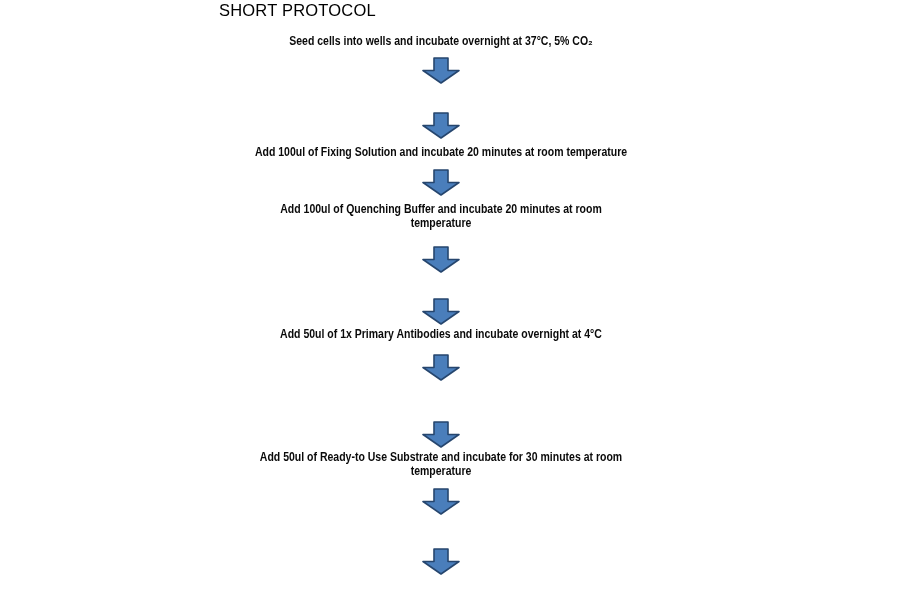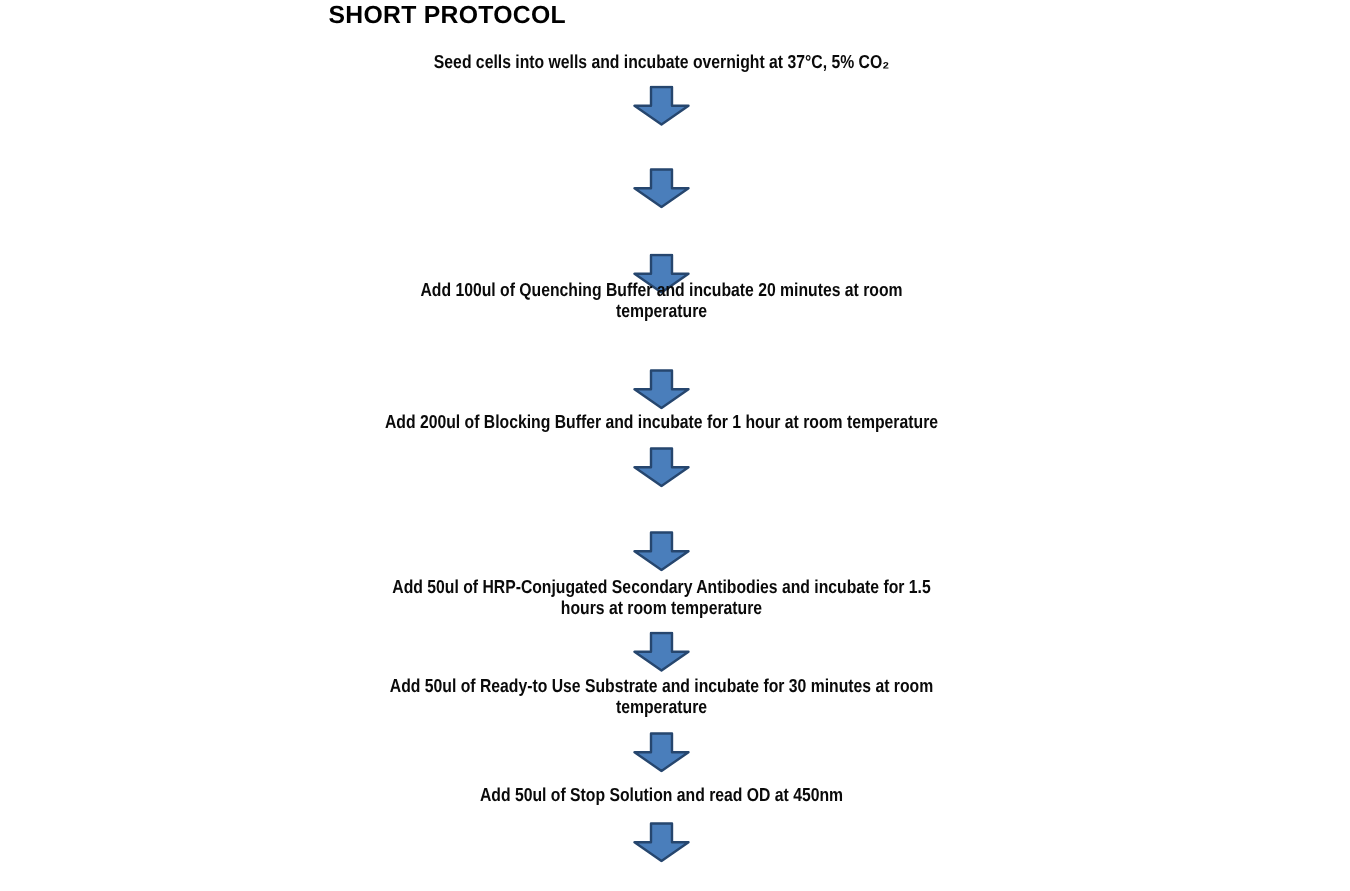--- a/index.html
+++ b/index.html
@@ -16,7 +16,7 @@
     left: 219px;
     top: 1px;
     font-size: 16.5px;
-    font-weight: bold;
+    font-weight: normal;
     color: #000000;
     letter-spacing: 0.2px;
     white-space: nowrap;

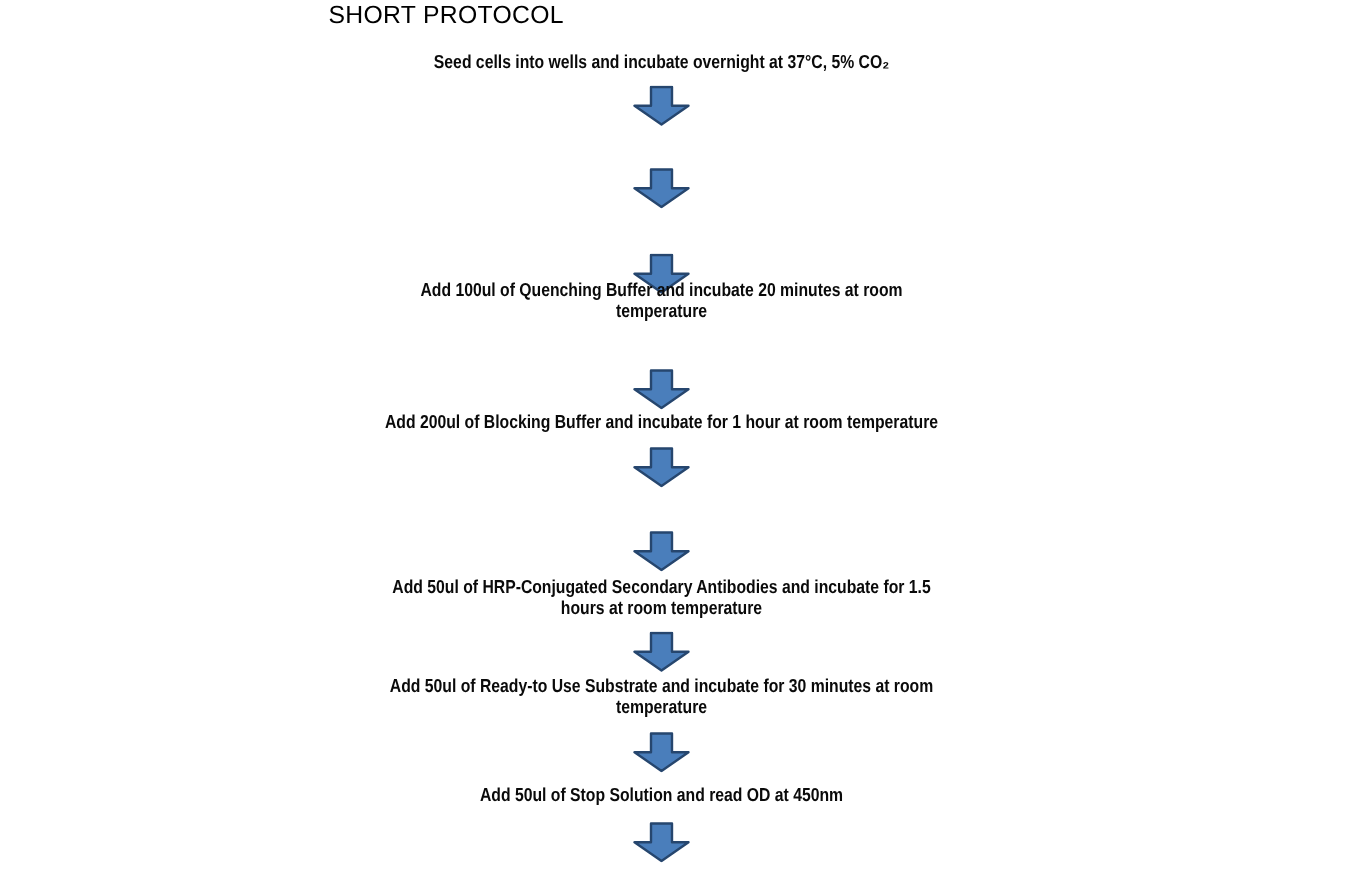--- a/index.html
+++ b/index.html
@@ -79,6 +79,9 @@
       </svg>
     </div>
 
+    <div class="step" style="top:145px">
+      <div class="line">Add 100ul of Fixing Solution and incubate 20 minutes at room temperature</div>
+    </div>
 
     <div class="arrow" style="top:169px">
       <svg width="38" height="27" viewBox="0 0 38 27">

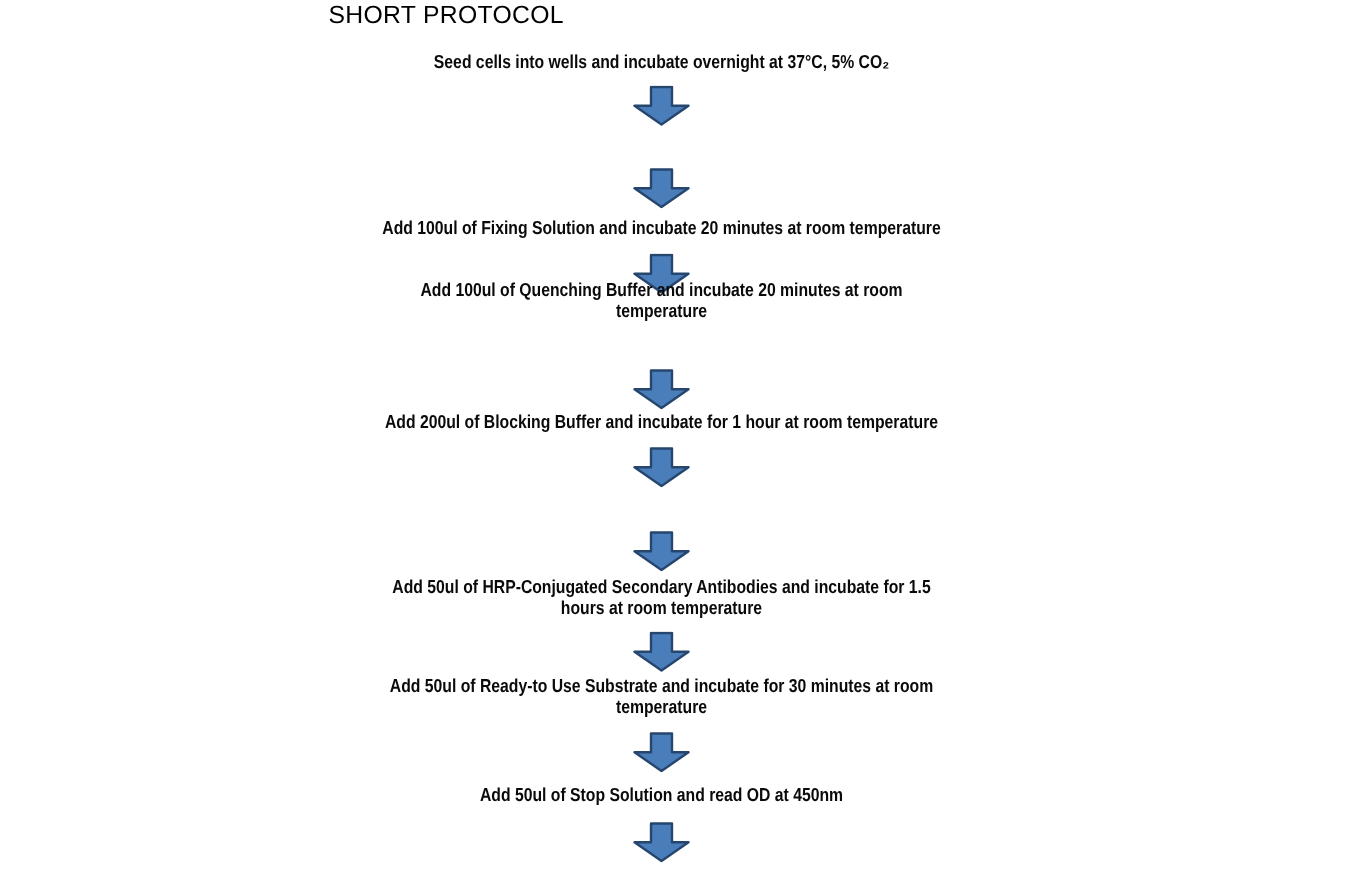--- a/index.html
+++ b/index.html
@@ -89,7 +89,7 @@
       </svg>
     </div>
 
-    <div class="step" style="top:186px">
+    <div class="step" style="top:202px">
       <div class="line">Add 100ul of Quenching Buffer and incubate 20 minutes at room</div>
       <div class="line">temperature</div>
     </div>

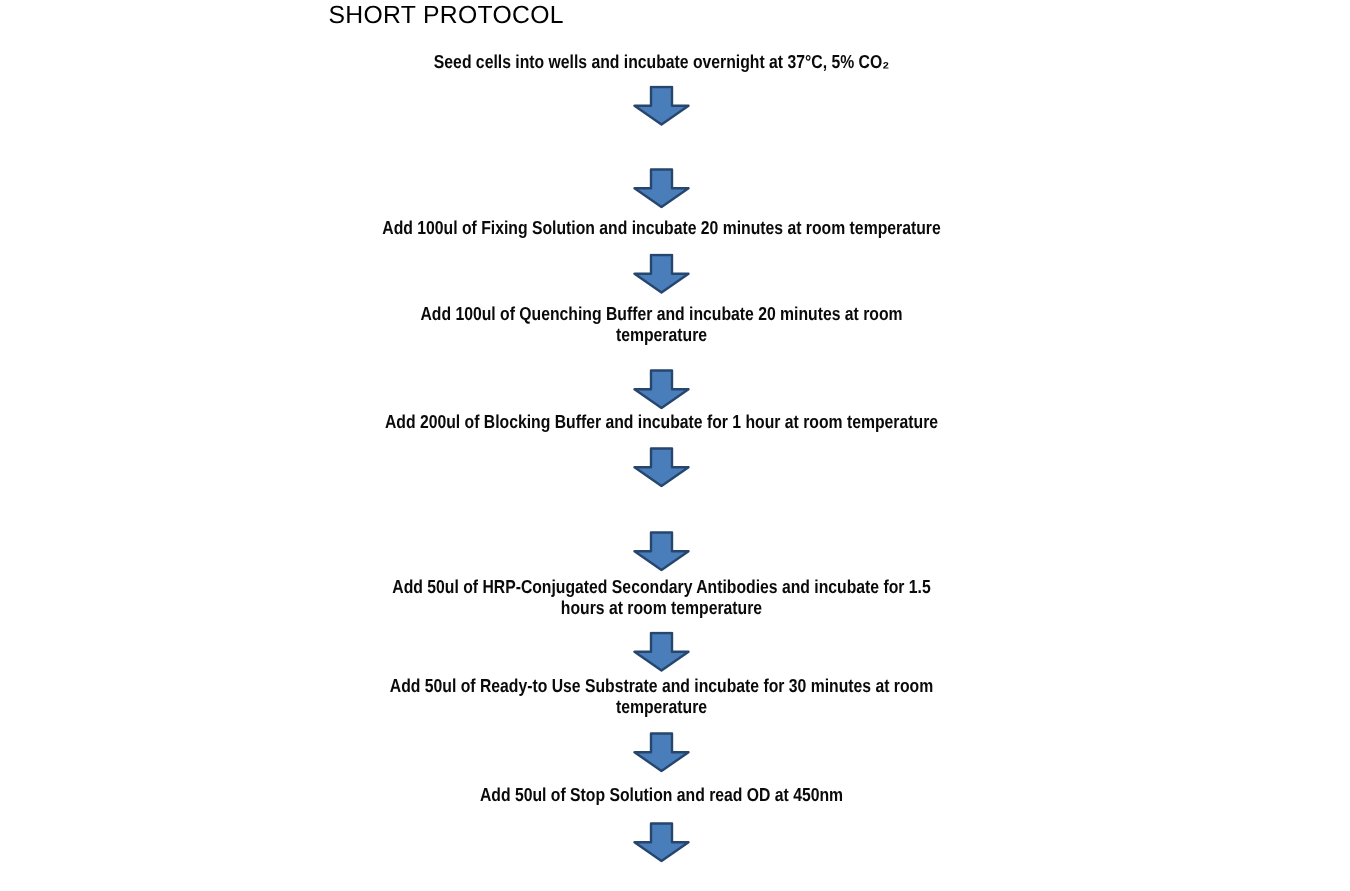--- a/index.html
+++ b/index.html
@@ -100,9 +100,6 @@
       </svg>
     </div>
 
-    <div class="step" style="top:274px">
-      <div class="line">Add 200ul of Blocking Buffer and incubate for 1 hour at room temperature</div>
-    </div>
 
     <div class="arrow" style="top:298px">
       <svg width="38" height="27" viewBox="0 0 38 27">

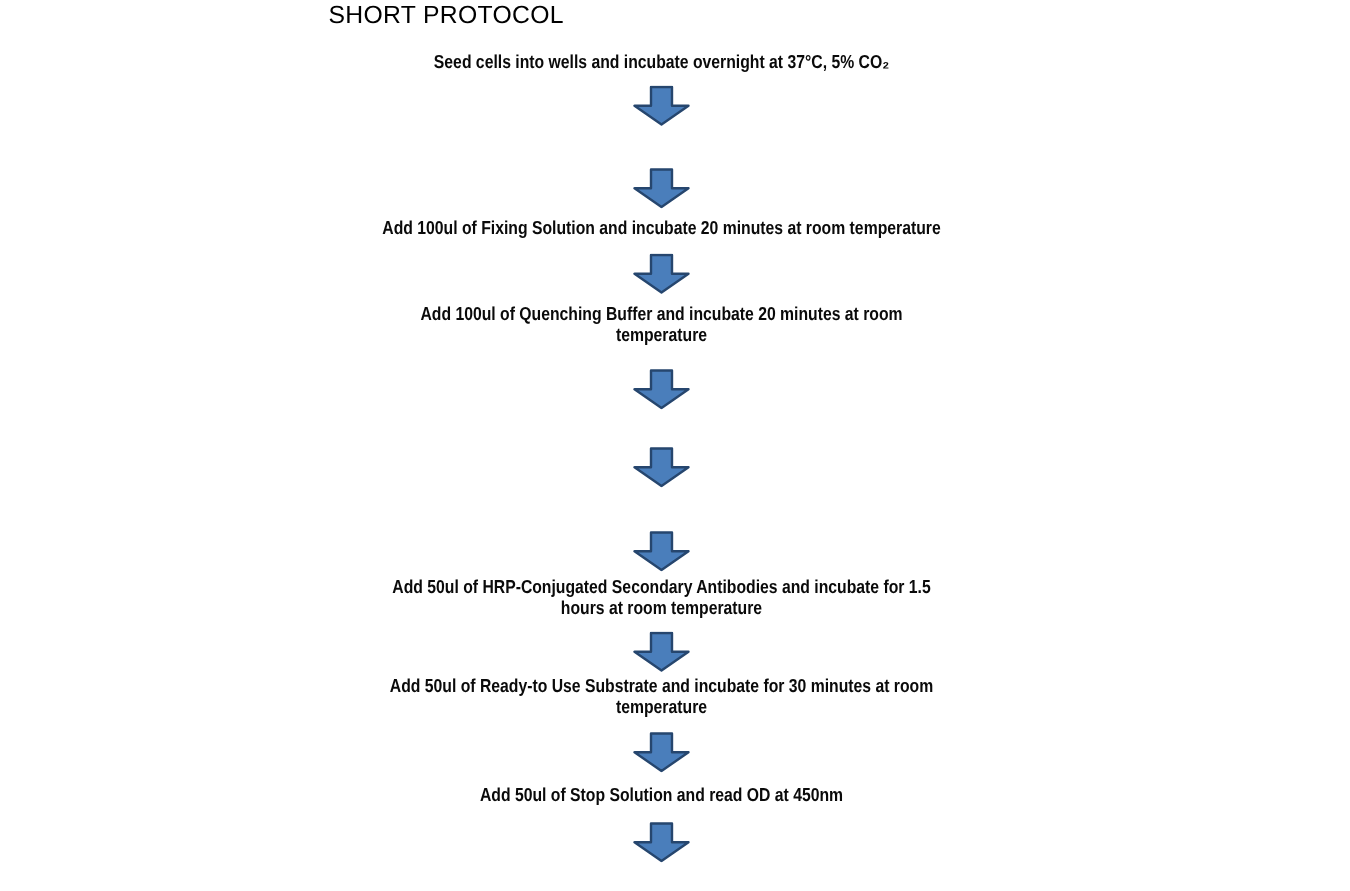--- a/index.html
+++ b/index.html
@@ -107,6 +107,9 @@
       </svg>
     </div>
 
+    <div class="step" style="top:327px">
+      <div class="line">Add 50ul of 1x Primary Antibodies and incubate overnight at 4°C</div>
+    </div>
 
     <div class="arrow" style="top:354px">
       <svg width="38" height="27" viewBox="0 0 38 27">

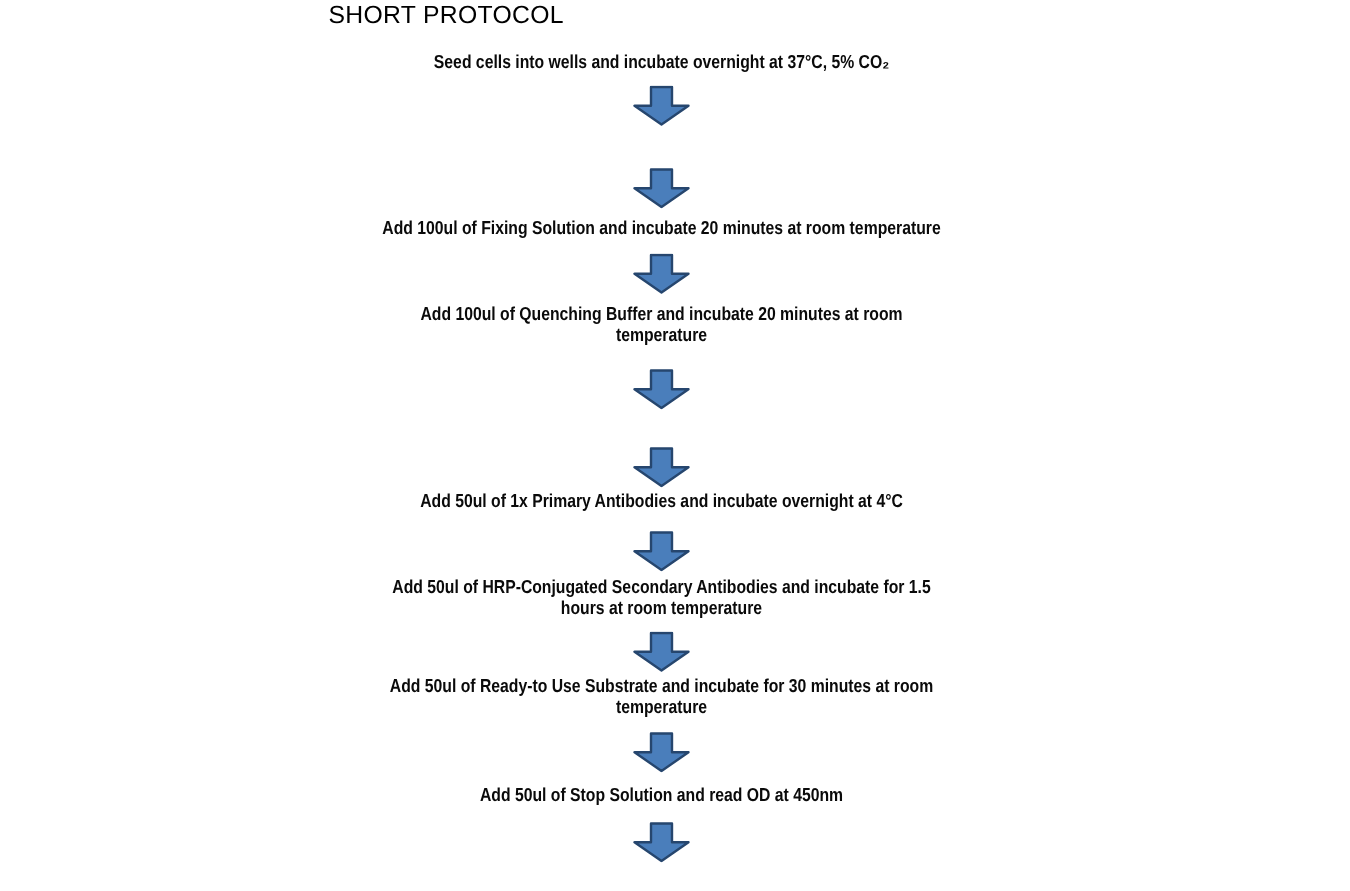--- a/index.html
+++ b/index.html
@@ -117,10 +117,6 @@
       </svg>
     </div>
 
-    <div class="step" style="top:384px">
-      <div class="line">Add 50ul of HRP-Conjugated Secondary Antibodies and incubate for 1.5</div>
-      <div class="line">hours at room temperature</div>
-    </div>
 
     <div class="arrow" style="top:421px">
       <svg width="38" height="27" viewBox="0 0 38 27">

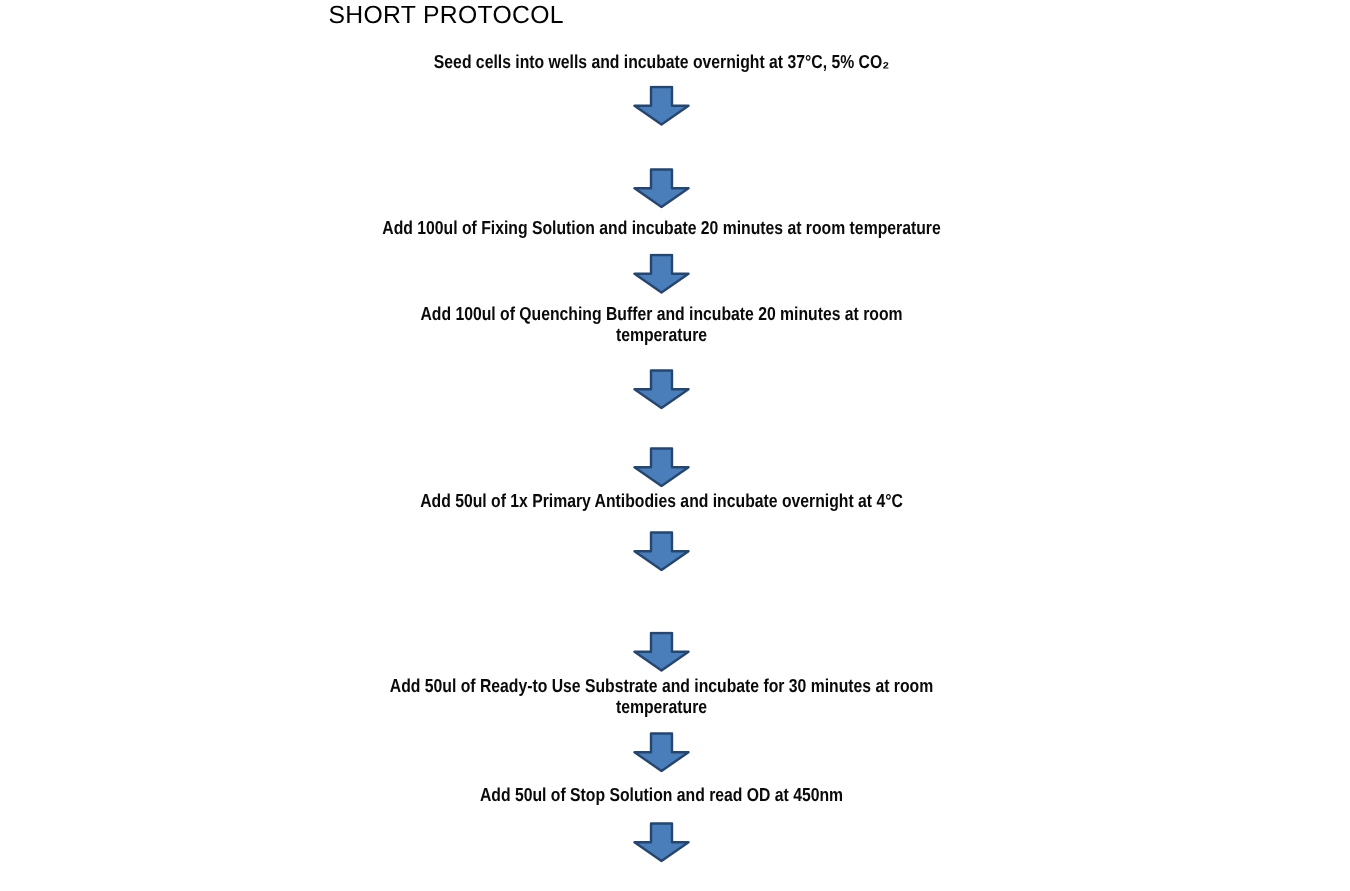--- a/index.html
+++ b/index.html
@@ -135,9 +135,6 @@
       </svg>
     </div>
 
-    <div class="step" style="top:523px">
-      <div class="line">Add 50ul of Stop Solution and read OD at 450nm</div>
-    </div>
 
     <div class="arrow" style="top:548px">
       <svg width="38" height="27" viewBox="0 0 38 27">

